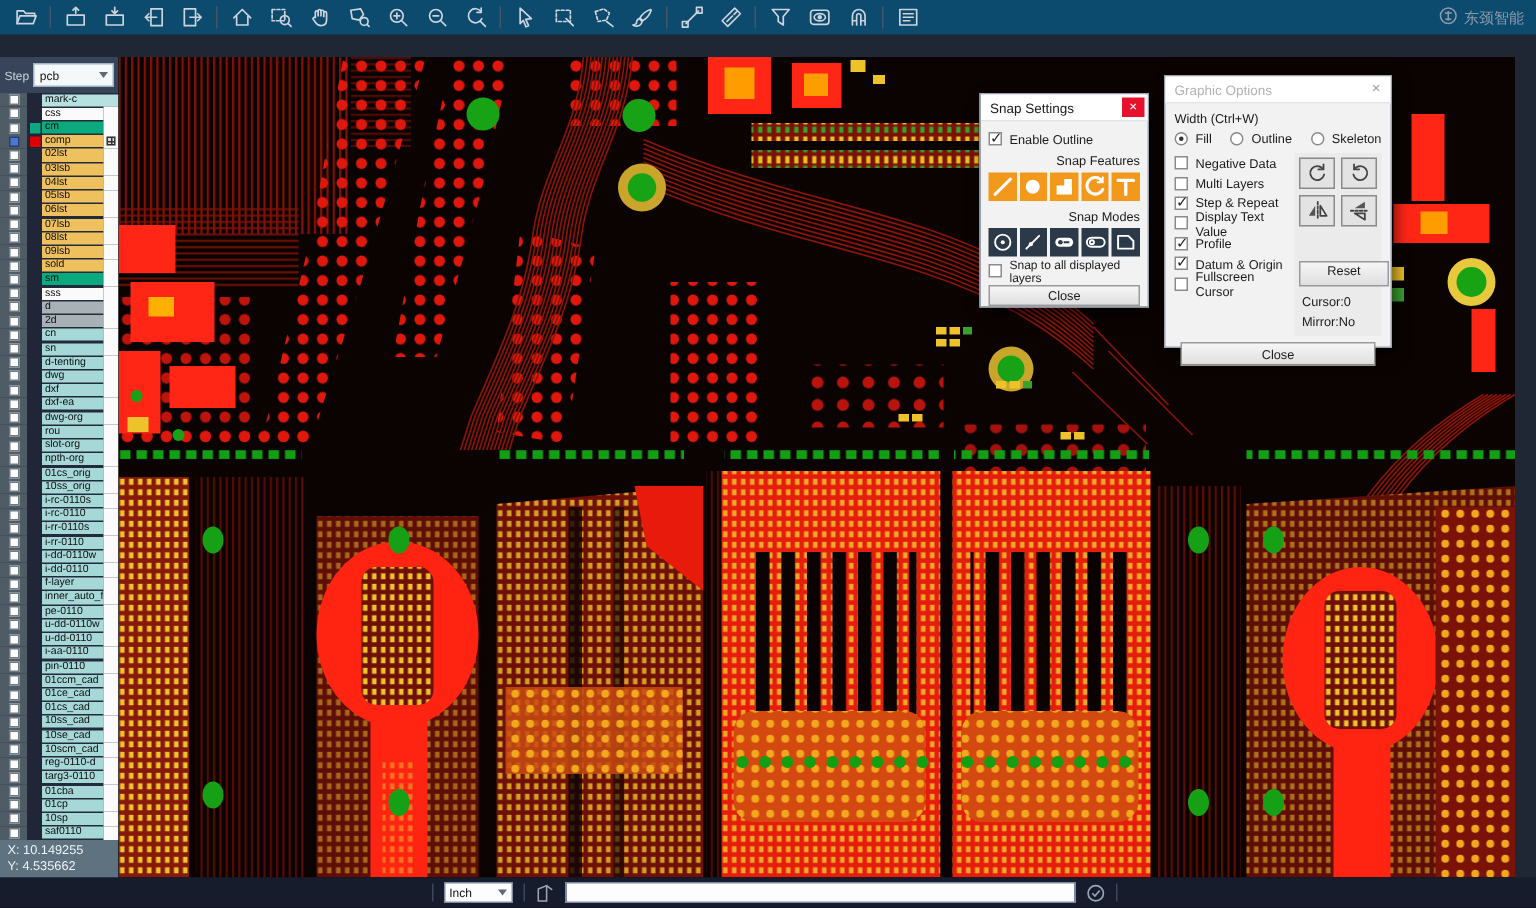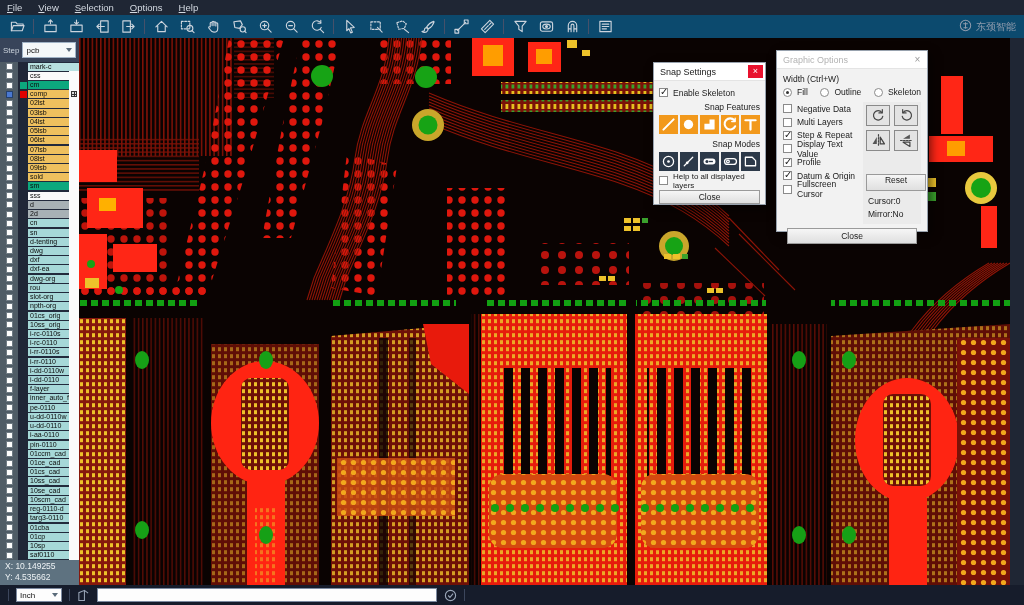--- a/index.html
+++ b/index.html
@@ -104,13 +104,6 @@
 
 <div class="app">
 
-  <div class="menubar">
-      <div class="menu-item">File</div>
-      <div class="menu-item">View</div>
-      <div class="menu-item">Selection</div>
-      <div class="menu-item">Options</div>
-      <div class="menu-item">Help</div>
-    </div>
 
   <div class="toolbar">
     <div id="toolbar-icons" style="display:flex;align-items:center;">

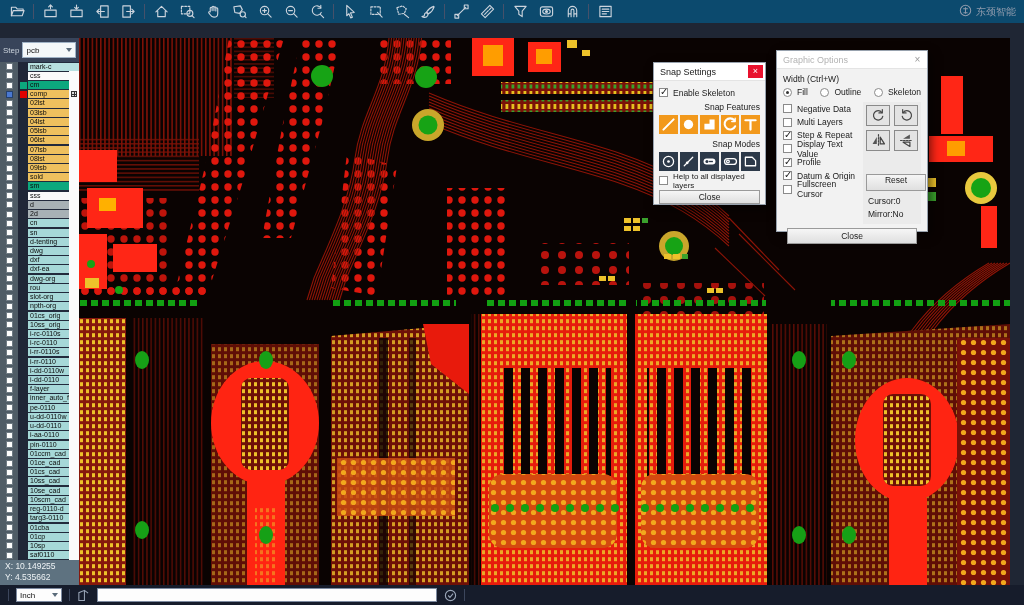--- a/index.html
+++ b/index.html
@@ -932,7 +932,7 @@
             <span class="cb">
                 <span class="tick">✓</span>
               </span>
-            <span>Enable Skeleton</span>
+            <span>Enable Outline</span>
           </div>
           <div class="snap-sec">Snap Features</div>
           <div class="icon-row" id="snap-feature-row">

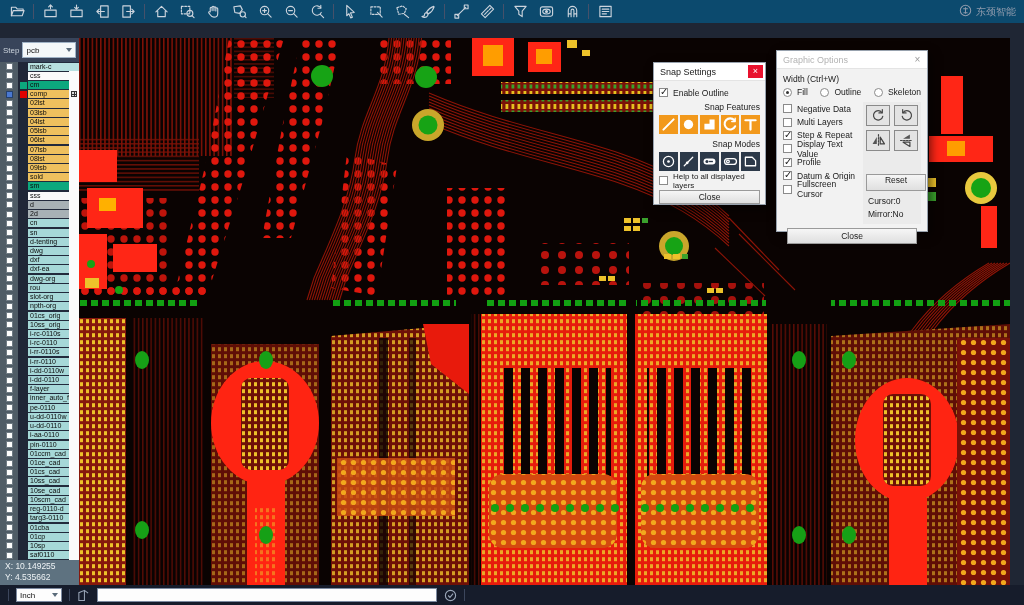--- a/index.html
+++ b/index.html
@@ -998,7 +998,7 @@
             </div>
           <div class="cbrow" style="height:13px;font-size:8px;">
             <span class="cb"></span>
-            <span>Help to all displayed layers</span>
+            <span>Snap to all displayed layers</span>
           </div>
           <div class="btn snap-close">Close</div>
         </div>

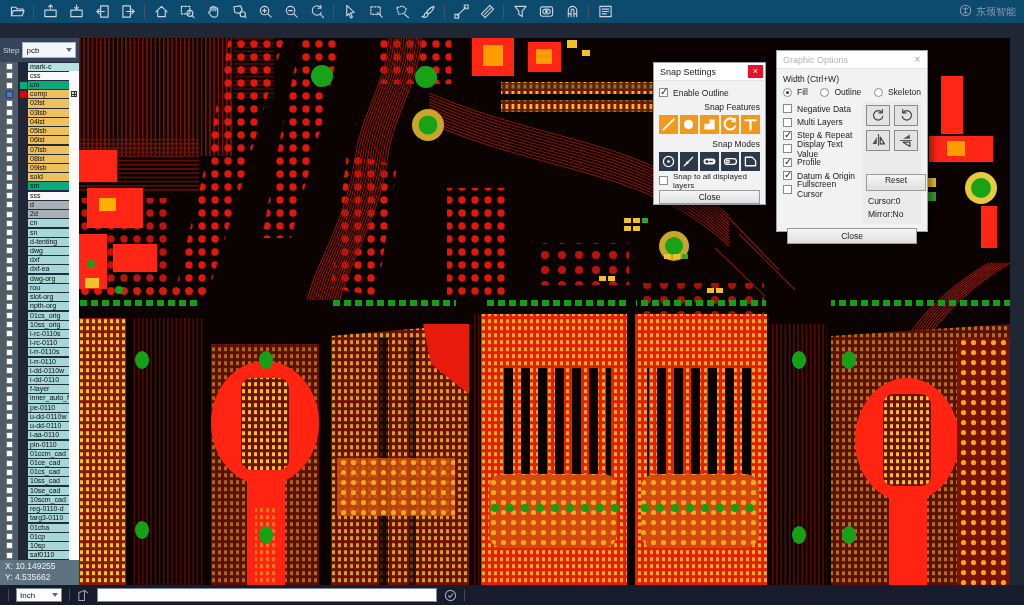--- a/index.html
+++ b/index.html
@@ -91,7 +91,7 @@
 
   
   .bottombar { position:absolute; bottom:0; left:0; width:1024px; height:20px; background:#161c2b;
-               display:flex; align-items:center; gap:7px; padding-left:8px; }
+               display:flex; align-items:center; gap:7px; padding-left:8px;justify-content:center; }
   .bsep { width:1px; height:12px; background:#3c465c; }
   .unit-select { width:46px; height:14px; background:#fdfdfd; border:1px solid #7d8aa0; font-size:8px; color:#111;
                  display:flex; align-items:center; justify-content:space-between; padding:0 3px; }

